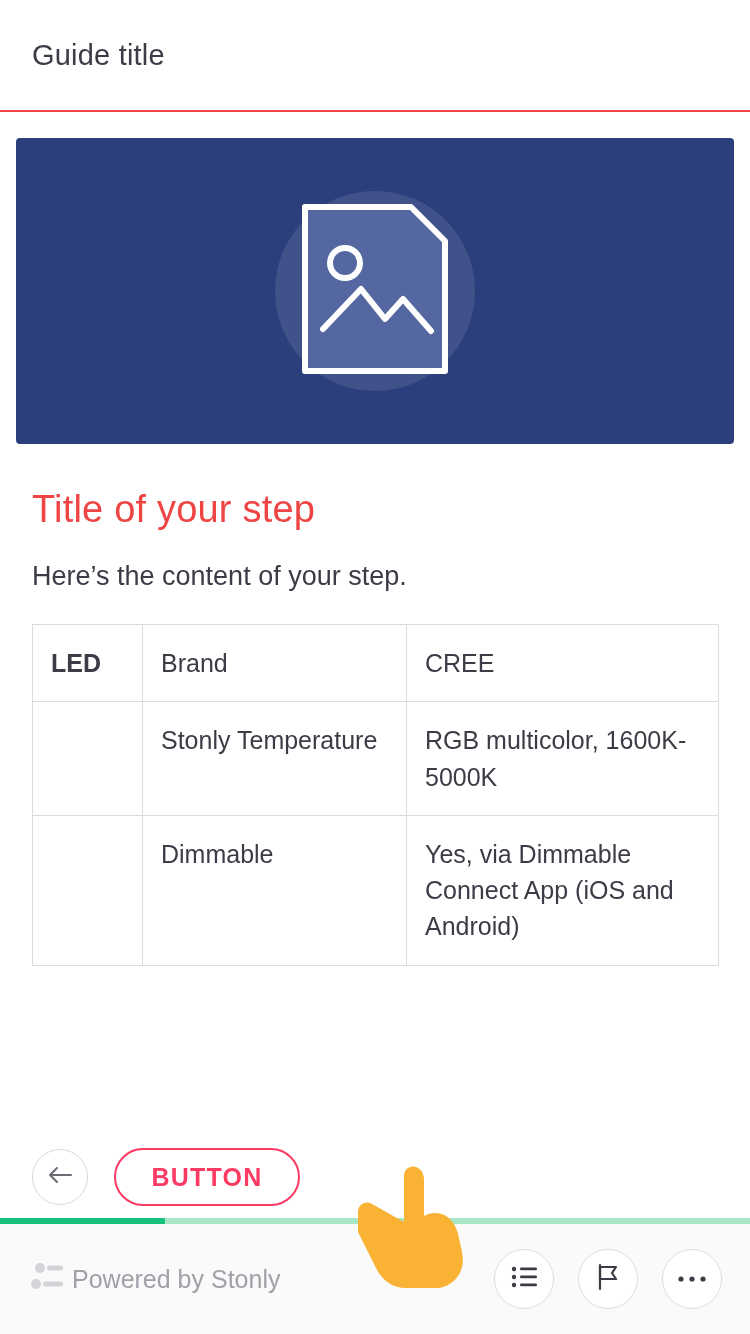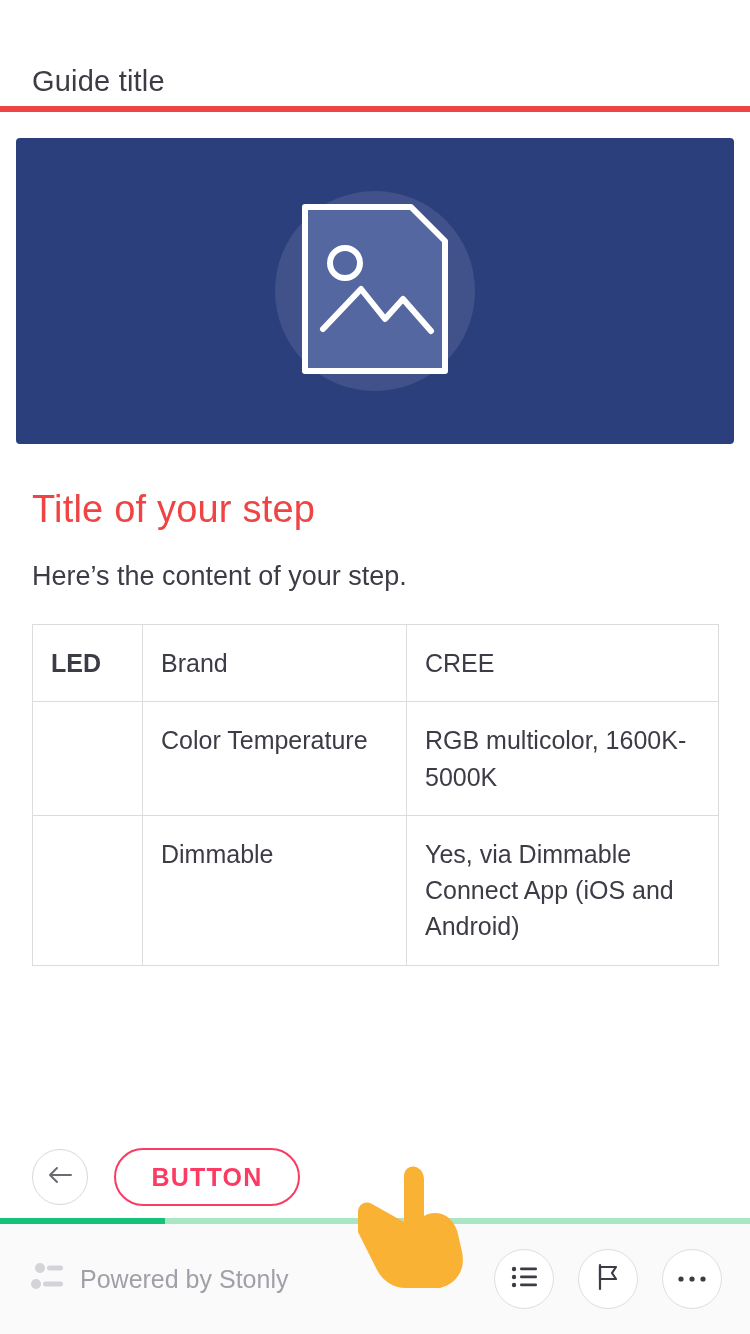--- a/index.html
+++ b/index.html
@@ -24,9 +24,9 @@
     height: 112px;
     flex: 0 0 112px;
     display: flex;
-    align-items: flex-end;
+    align-items: center;
     padding: 8px 32px;
-    border-bottom: 6px solid #ef4444;
+    border-bottom: 2px solid #ef4444;
   }
   .guide-title {
     font-size: 29px;

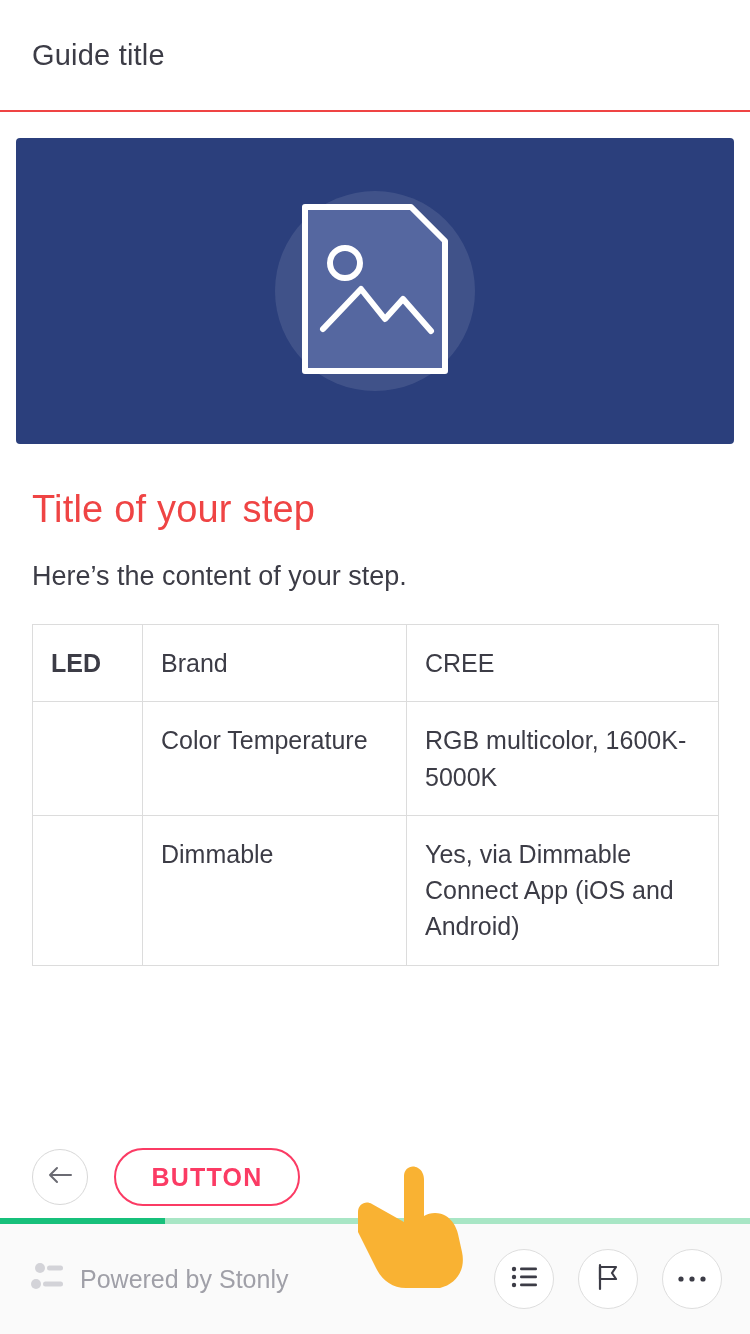--- a/index.html
+++ b/index.html
@@ -231,7 +231,7 @@
         </tr>
         <tr>
           <td class="col0"></td>
-          <td class="col1">Color Temperature</td>
+          <td class="col1">Stonly Temperature</td>
           <td class="col2">RGB multicolor, 1600K-5000K</td>
         </tr>
         <tr>

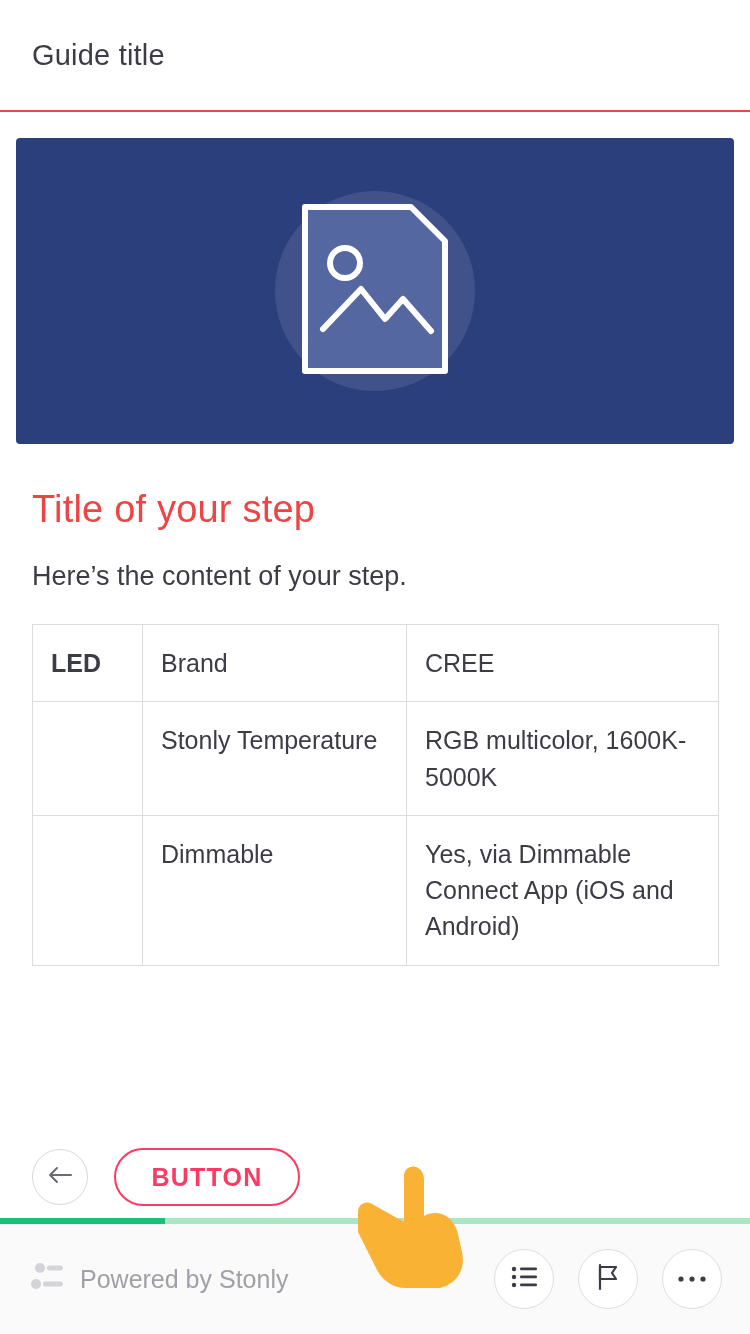--- a/index.html
+++ b/index.html
@@ -162,7 +162,7 @@
   .powered {
     display: flex;
     align-items: center;
-    gap: 14px;
+    gap: 6px;
   }
   .powered-text {
     font-size: 25px;

